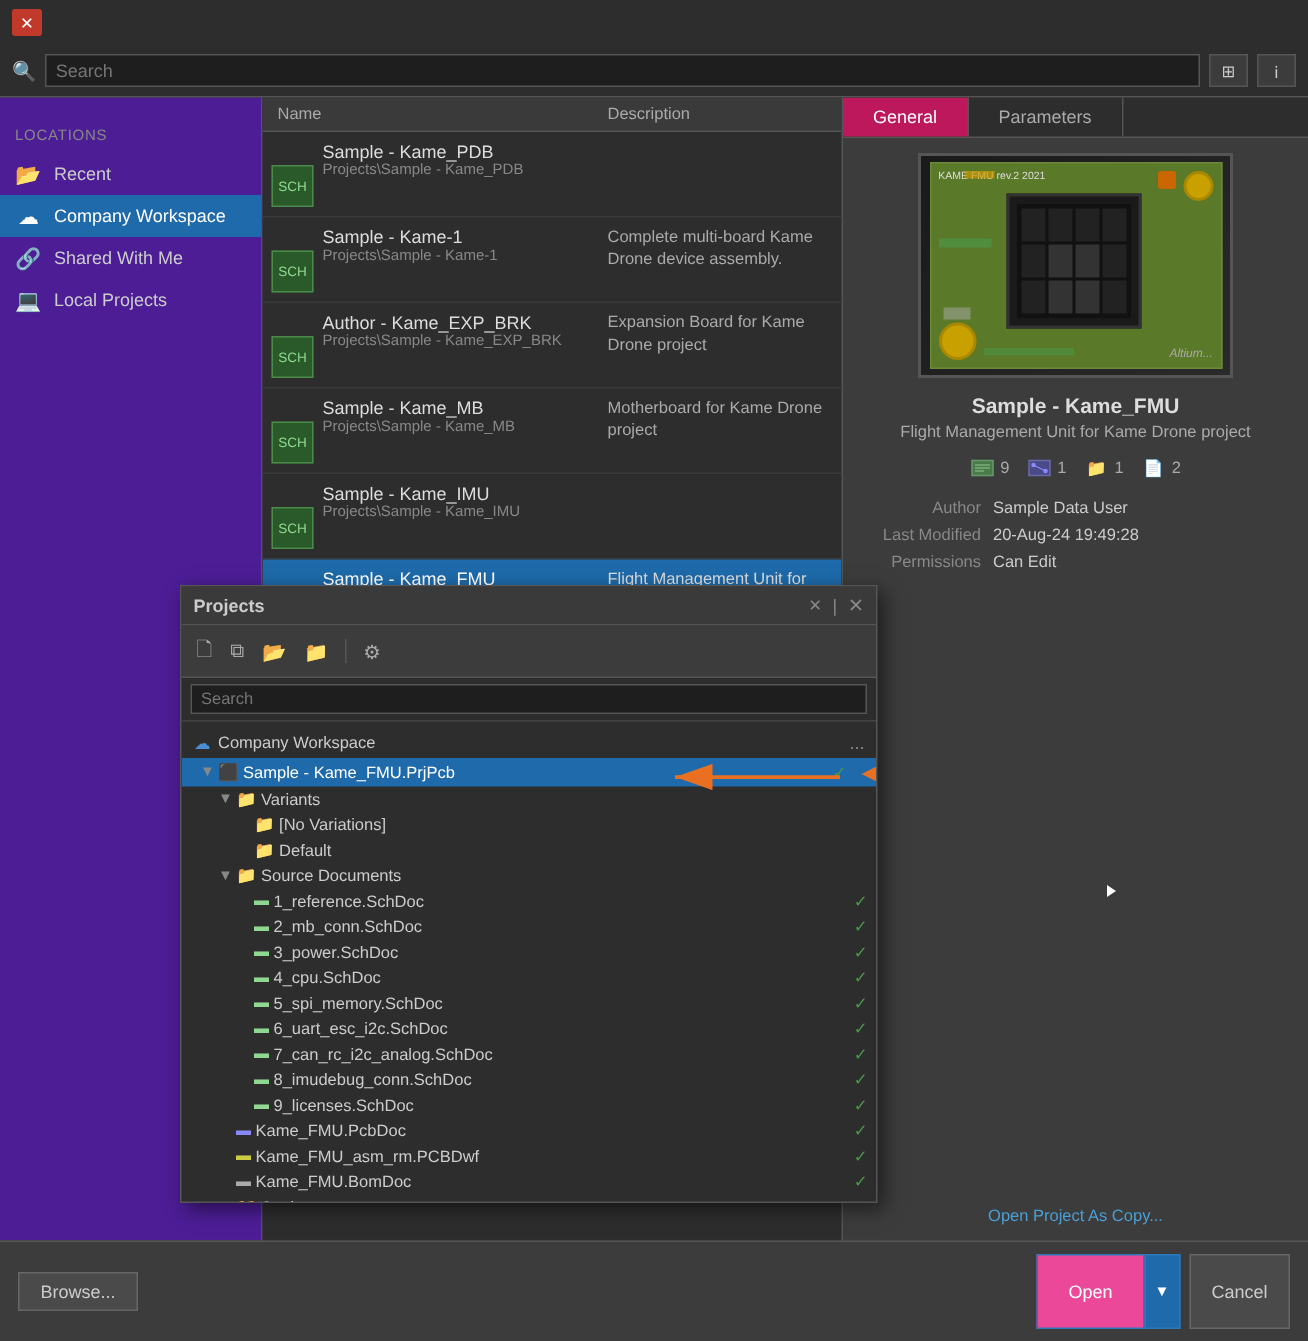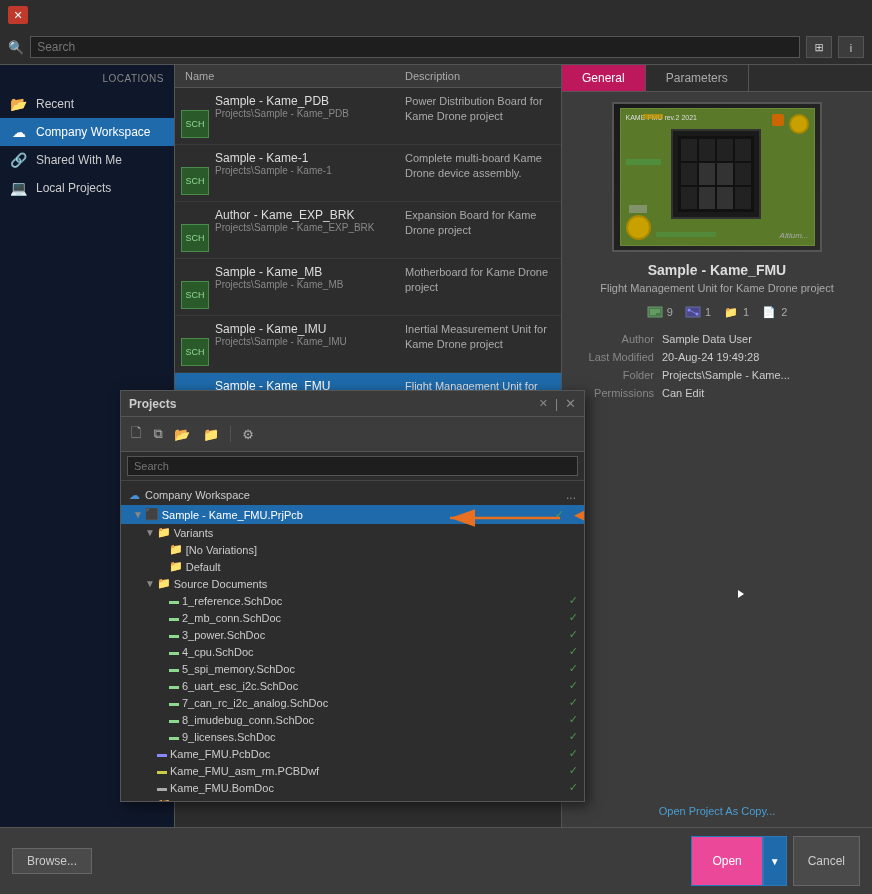--- a/index.html
+++ b/index.html
@@ -97,11 +97,10 @@
     
     .sidebar {
       width: 175px;
-      background: #0f172a;
+      background: #4c1d95;
       border-right: 1px solid #555;
-      padding: 4px 0;
+      padding: 16px 0;
       flex-shrink: 0;
-      text-align: right;
     }
     .sidebar-section-label {
       color: #888;

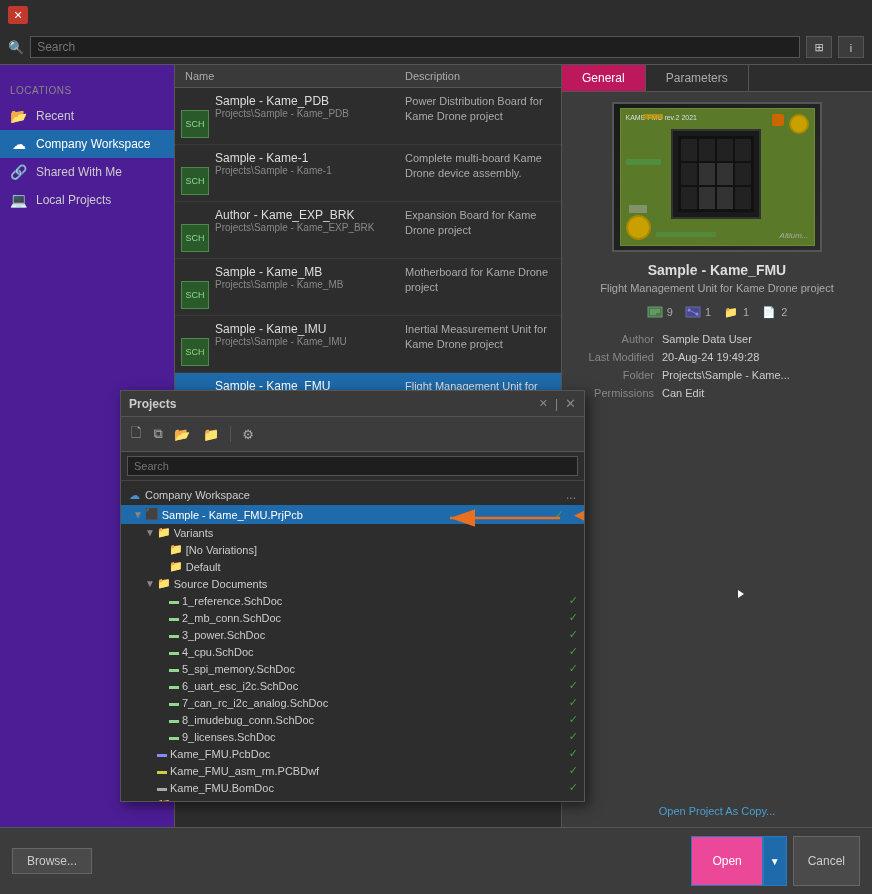--- a/index.html
+++ b/index.html
@@ -609,7 +609,6 @@
             <div class="file-name">Sample - Kame_PDB</div>
             <div class="file-path">Projects\Sample - Kame_PDB</div>
           </div>
-          <div class="file-desc">Power Distribution Board for Kame Drone project</div>
         </div>
 
         <div class="file-item">

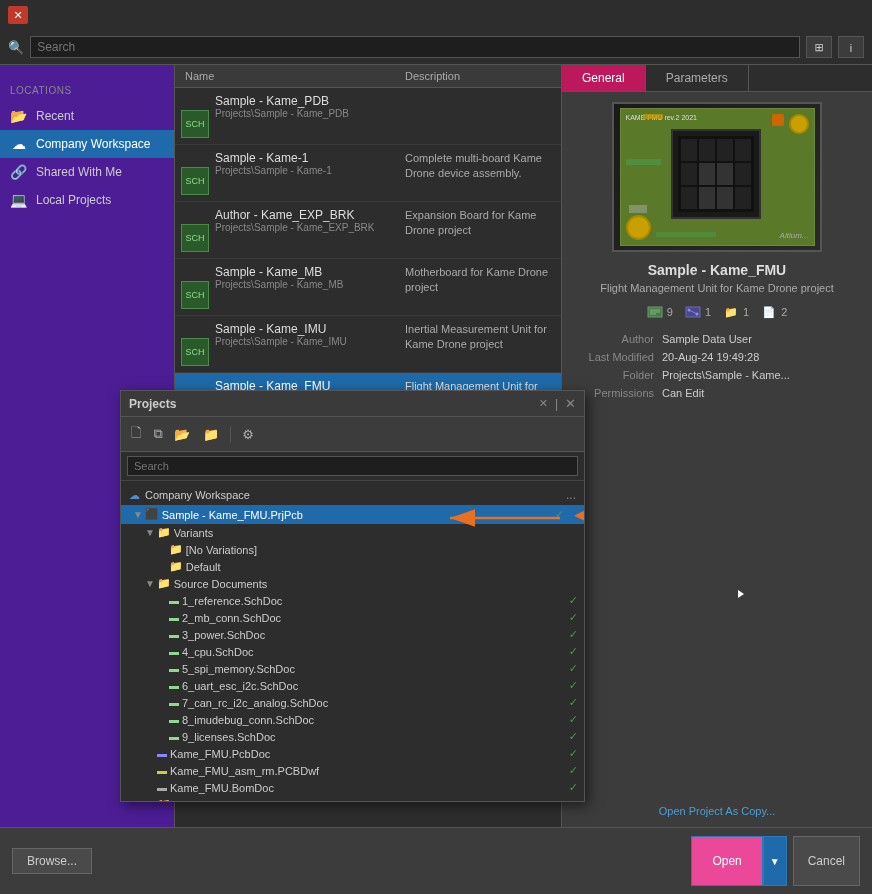--- a/index.html
+++ b/index.html
@@ -652,7 +652,6 @@
             <div class="file-name">Sample - Kame_IMU</div>
             <div class="file-path">Projects\Sample - Kame_IMU</div>
           </div>
-          <div class="file-desc">Inertial Measurement Unit for Kame Drone project</div>
         </div>
 
         <div class="file-item selected">

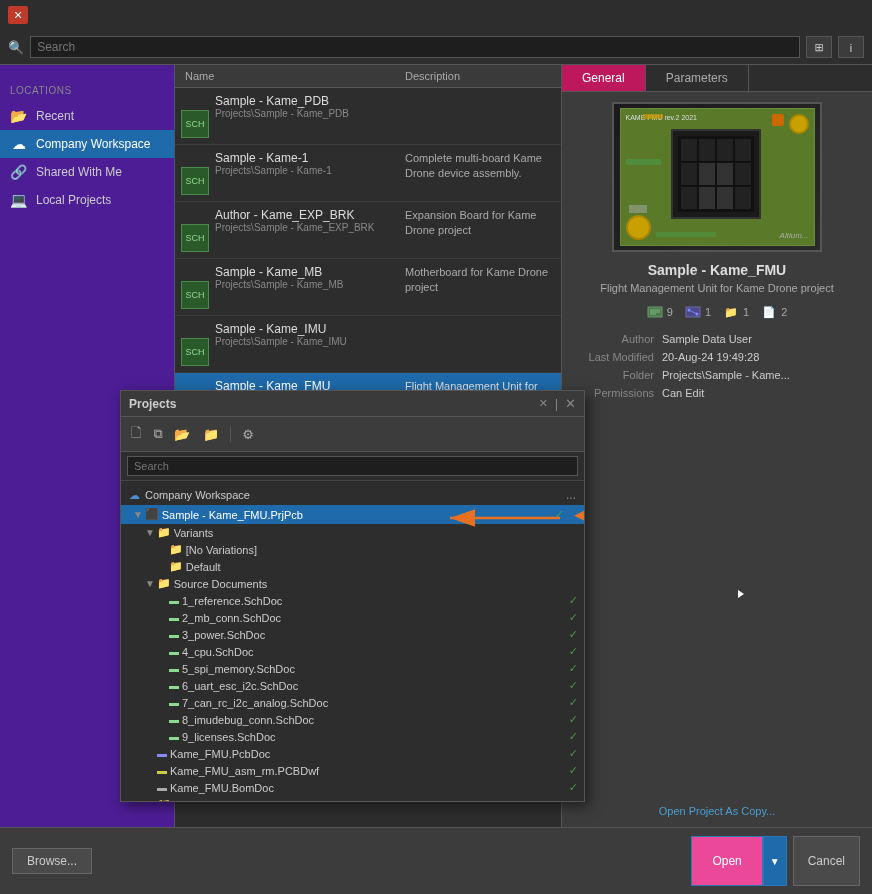--- a/index.html
+++ b/index.html
@@ -750,10 +750,6 @@
             <span class="meta-value">20-Aug-24 19:49:28</span>
           </div>
           <div class="meta-row">
-            <span class="meta-label">Folder</span>
-            <span class="meta-value">Projects\Sample - Kame...</span>
-          </div>
-          <div class="meta-row">
             <span class="meta-label">Permissions</span>
             <span class="meta-value">Can Edit</span>
           </div>

